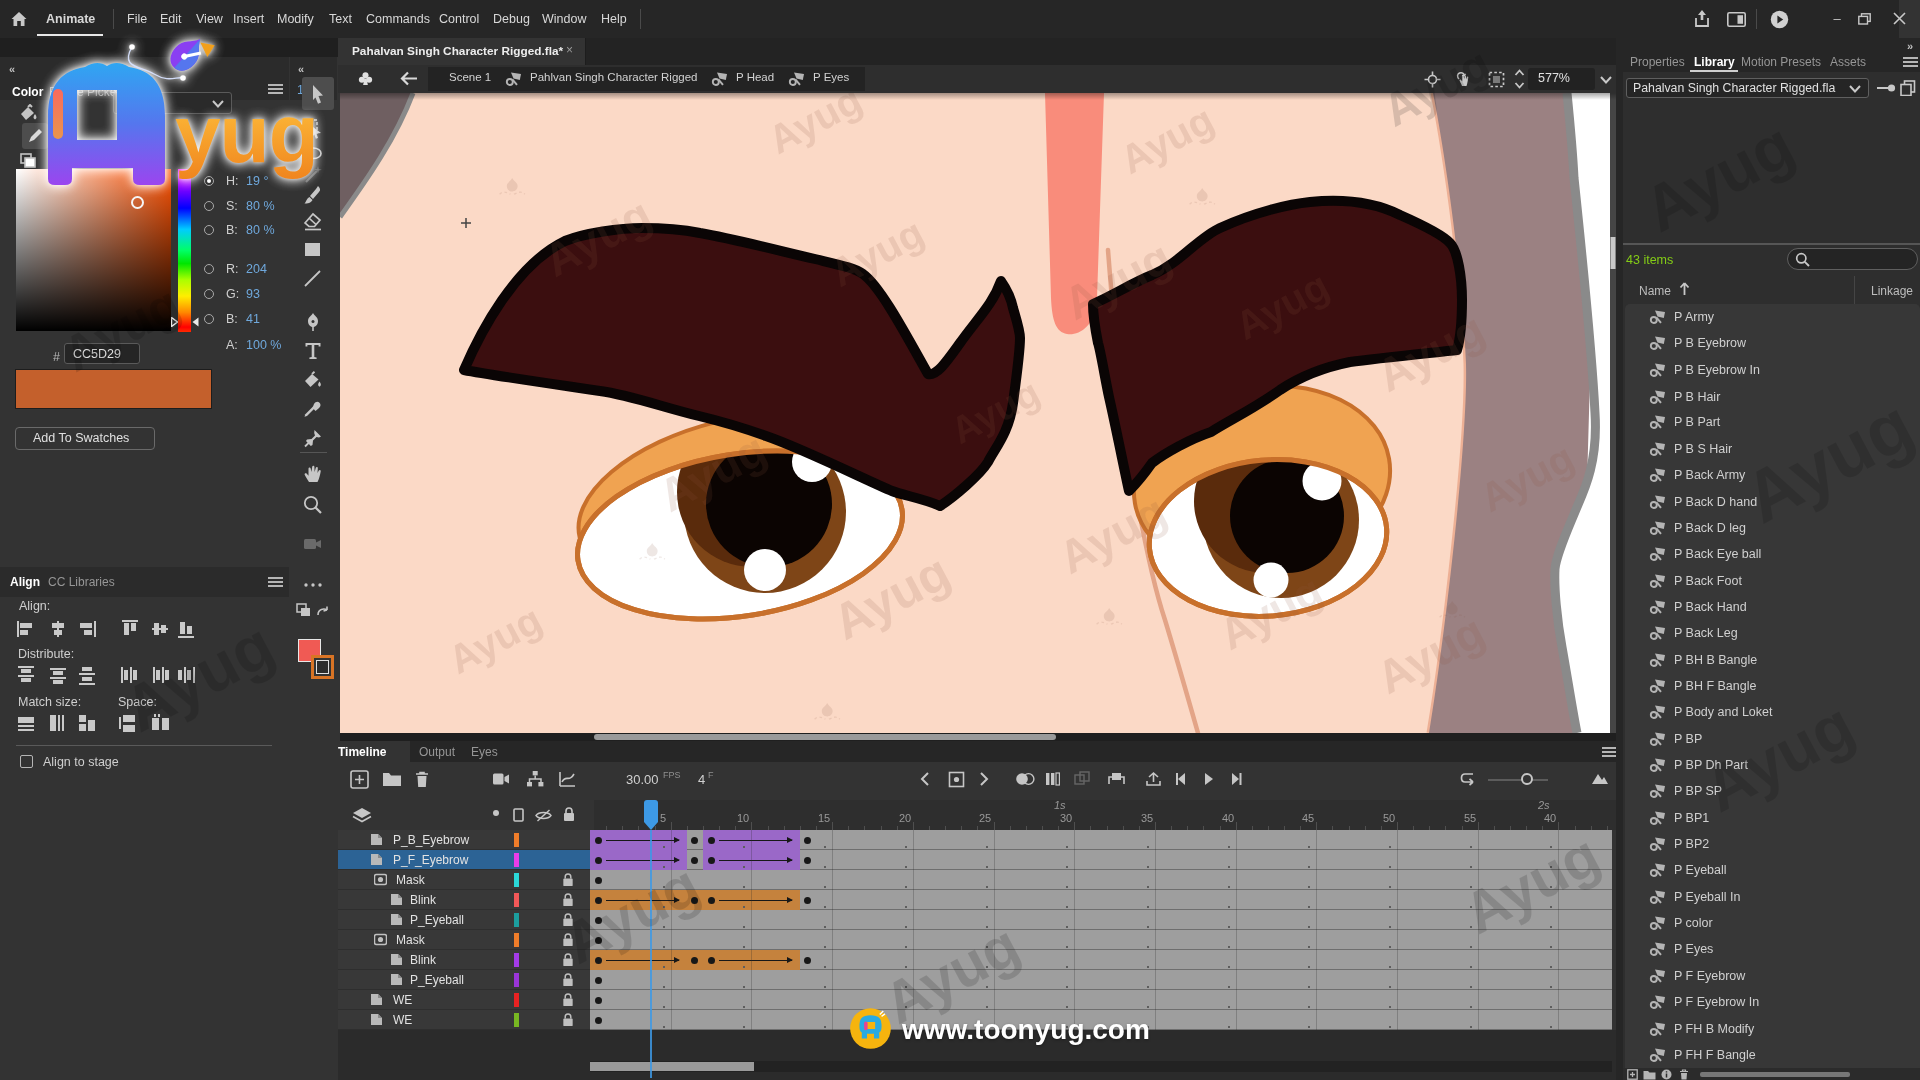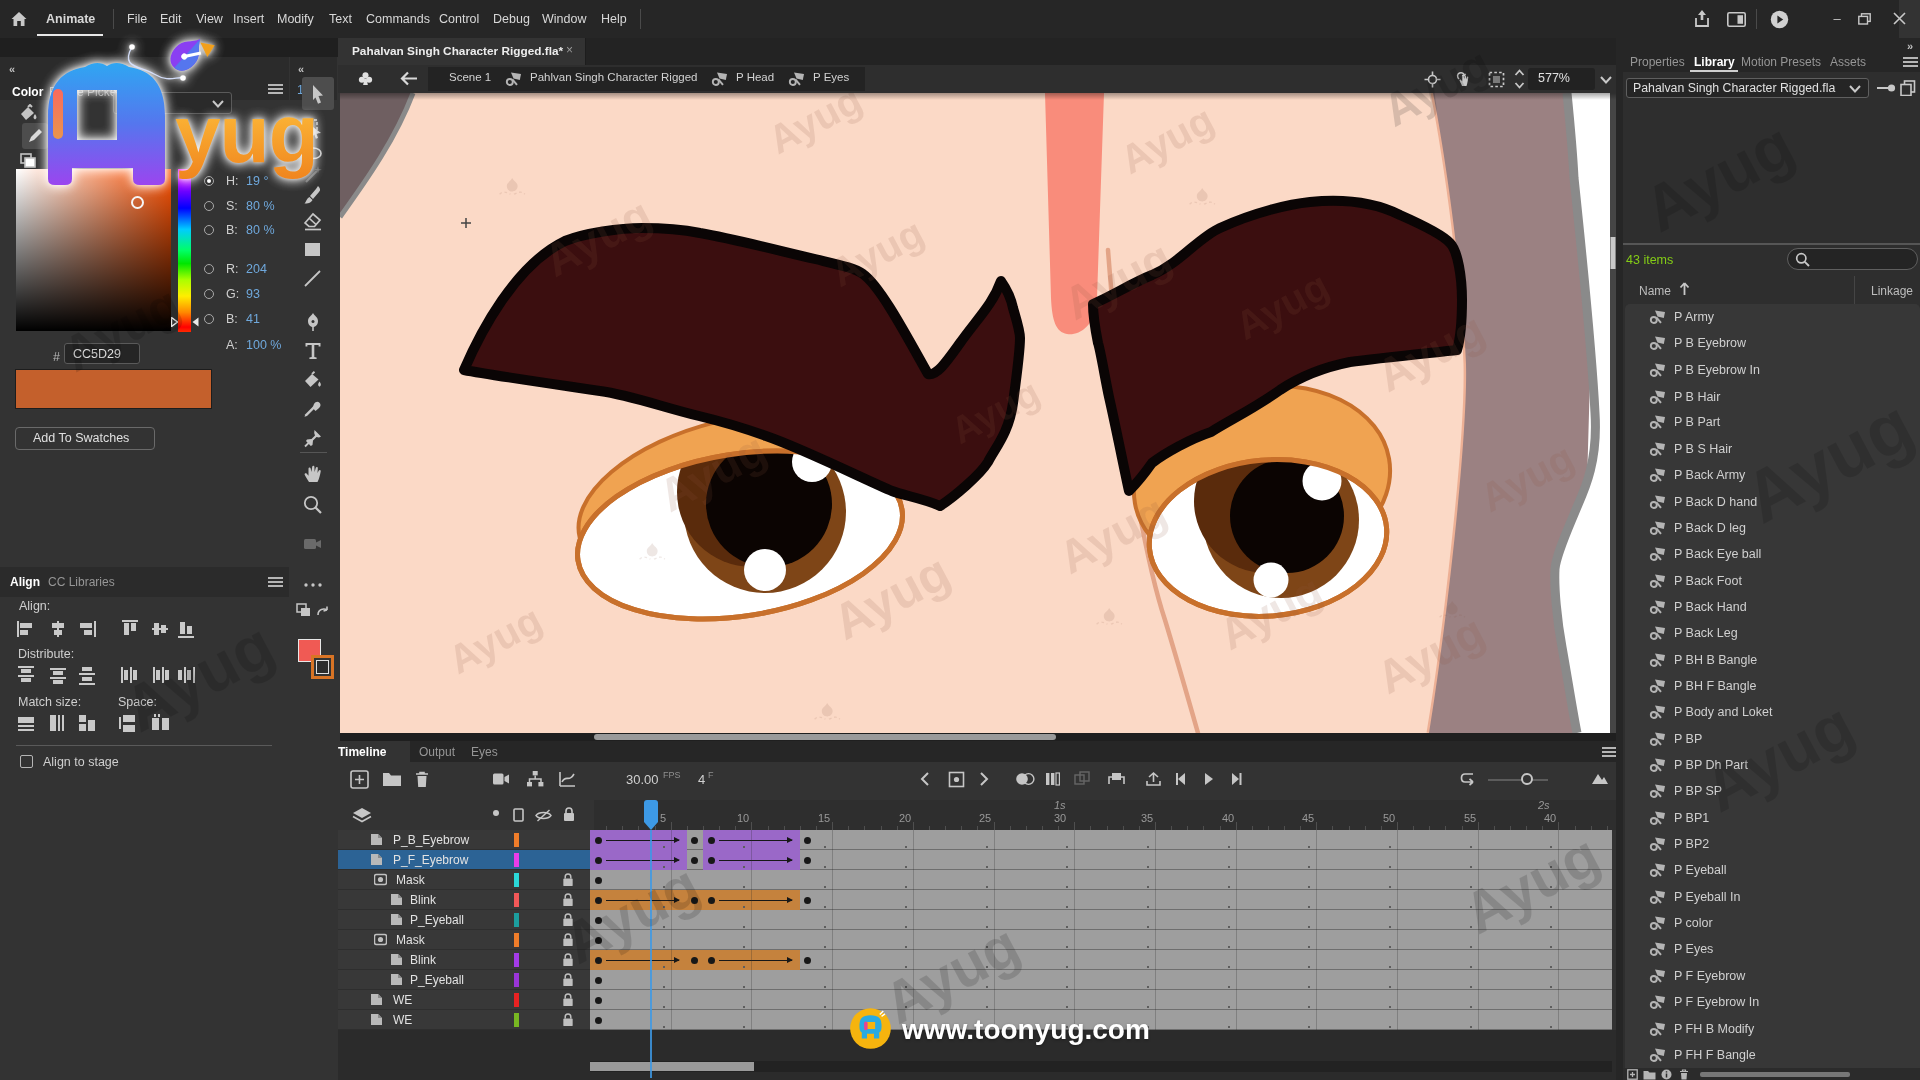--- a/index.html
+++ b/index.html
@@ -626,7 +626,7 @@
     <div class="abs" style="left:474px;top:71px;width:24px;text-align:center;font-size:11px;color:#999">15</div>
     <div class="abs" style="left:555px;top:71px;width:24px;text-align:center;font-size:11px;color:#999">20</div>
     <div class="abs" style="left:635px;top:71px;width:24px;text-align:center;font-size:11px;color:#999">25</div>
-    <div class="abs" style="left:716px;top:71px;width:24px;font-size:11px;color:#999">30</div>
+    <div class="abs" style="left:716px;top:71px;width:24px;text-align:center;font-size:11px;color:#999">30</div>
     <div class="abs" style="left:797px;top:71px;width:24px;text-align:center;font-size:11px;color:#999">35</div>
     <div class="abs" style="left:878px;top:71px;width:24px;text-align:center;font-size:11px;color:#999">40</div>
     <div class="abs" style="left:958px;top:71px;width:24px;text-align:center;font-size:11px;color:#999">45</div>

